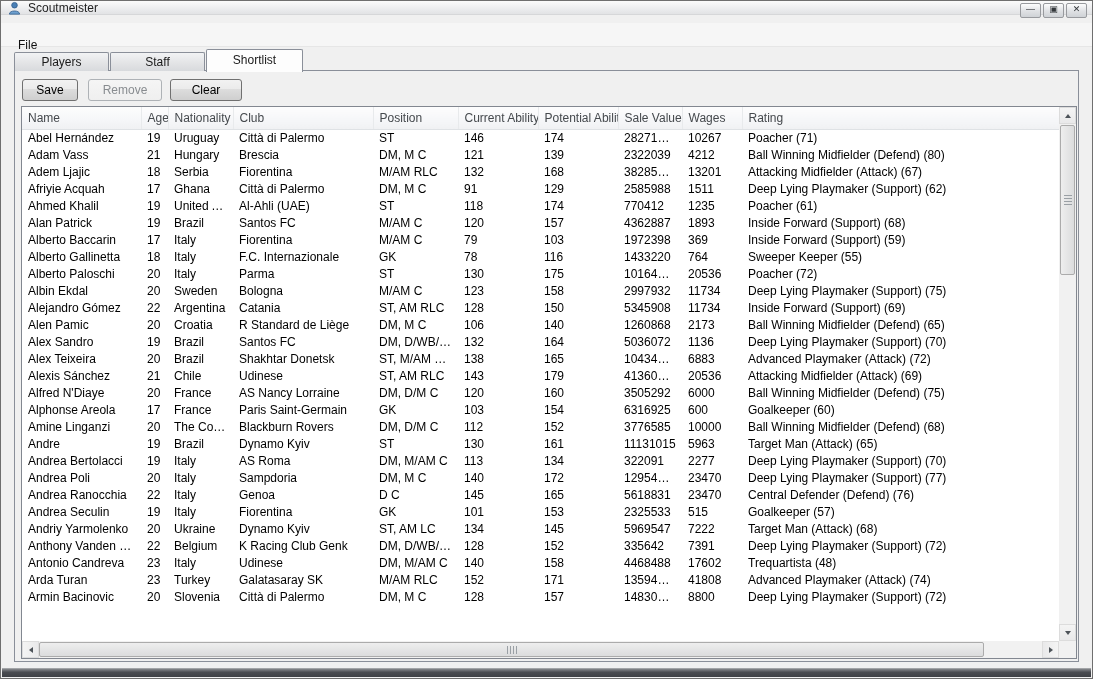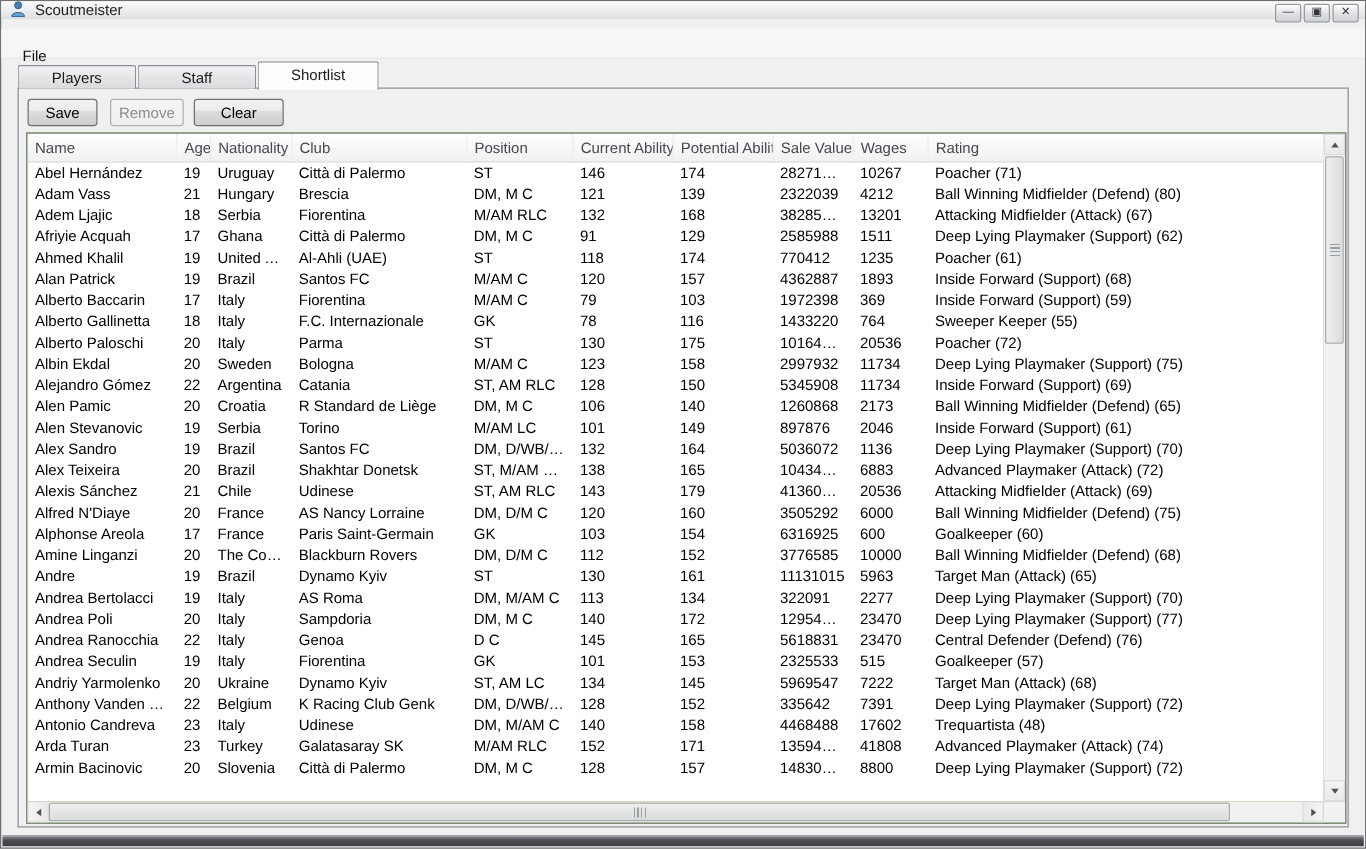--- a/index.html
+++ b/index.html
@@ -11,7 +11,7 @@
   
   .titlebar { position:absolute; top:0; left:0; right:0; height:14px;
     background:linear-gradient(180deg,#fbfbfb,#e9eaec 70%,#e2e3e5);
-    border-bottom:1px solid #d6d7d9; display:flex; align-items:center; padding:0 6px; }
+    border-bottom:1px solid #d6d7d9; display:flex; padding:0 6px; }
   .app-icon { width:15px; height:15px; margin-right:6px; flex:0 0 auto; }
   .title-text { color:#1f1f1f; }
   .caption-buttons { position:absolute; top:2px; right:5px; display:flex; gap:2px; }

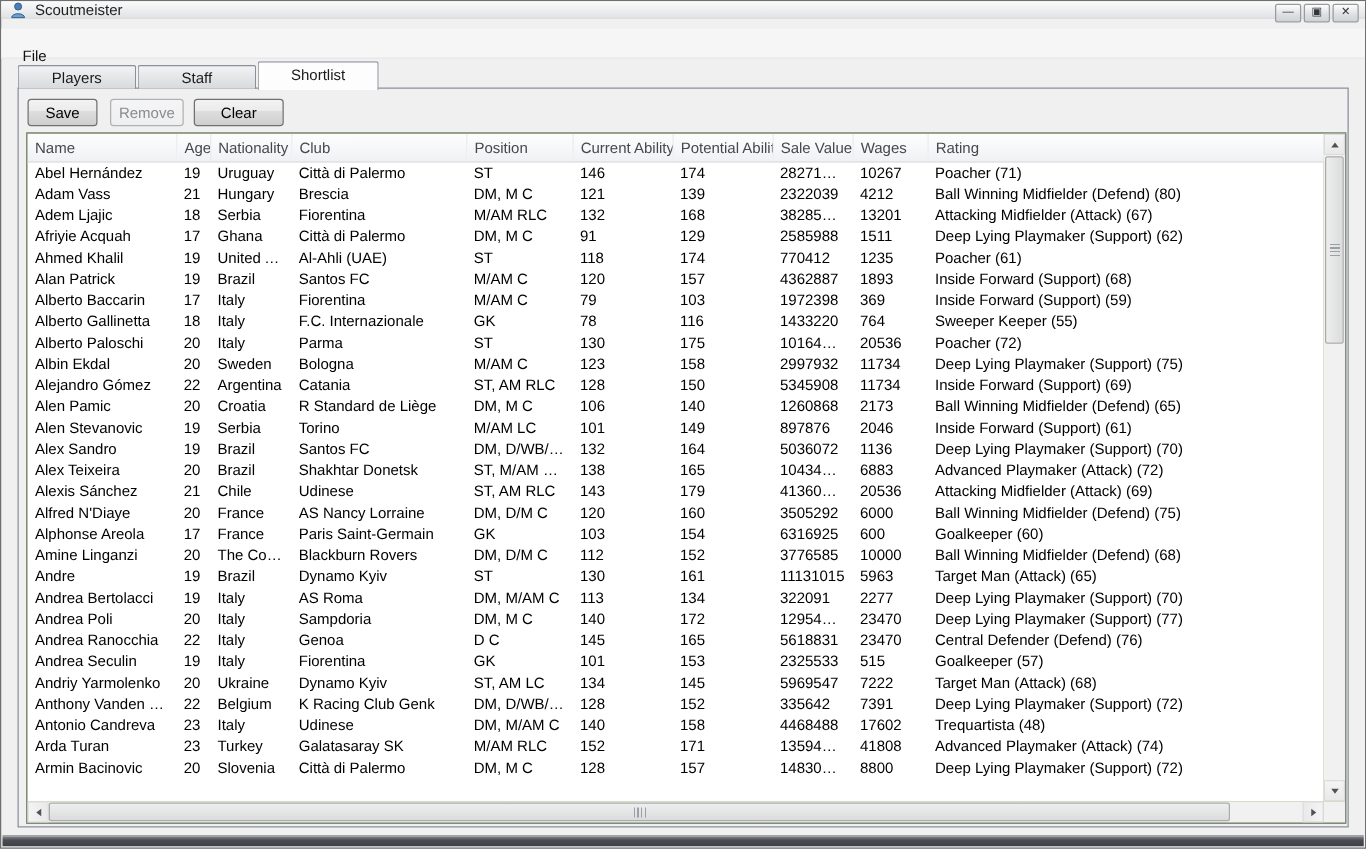--- a/index.html
+++ b/index.html
@@ -47,7 +47,7 @@
     background:linear-gradient(180deg,#f2f2f2 0%,#ebebeb 45%,#dddddd 46%,#cfcfcf 100%);
     font-family:inherit; font-size:12px; color:#000; cursor:default; }
   .btn-save { width:56px; margin-right:10px; }
-  .btn-remove { width:59px; margin-right:8px; border-color:#aeb2b6; color:#888c90;
+  .btn-remove { width:74px; margin-right:8px; border-color:#aeb2b6; color:#888c90;
     background:linear-gradient(180deg,#f5f5f5,#efefef); }
   .btn-clear { width:72px; }
 

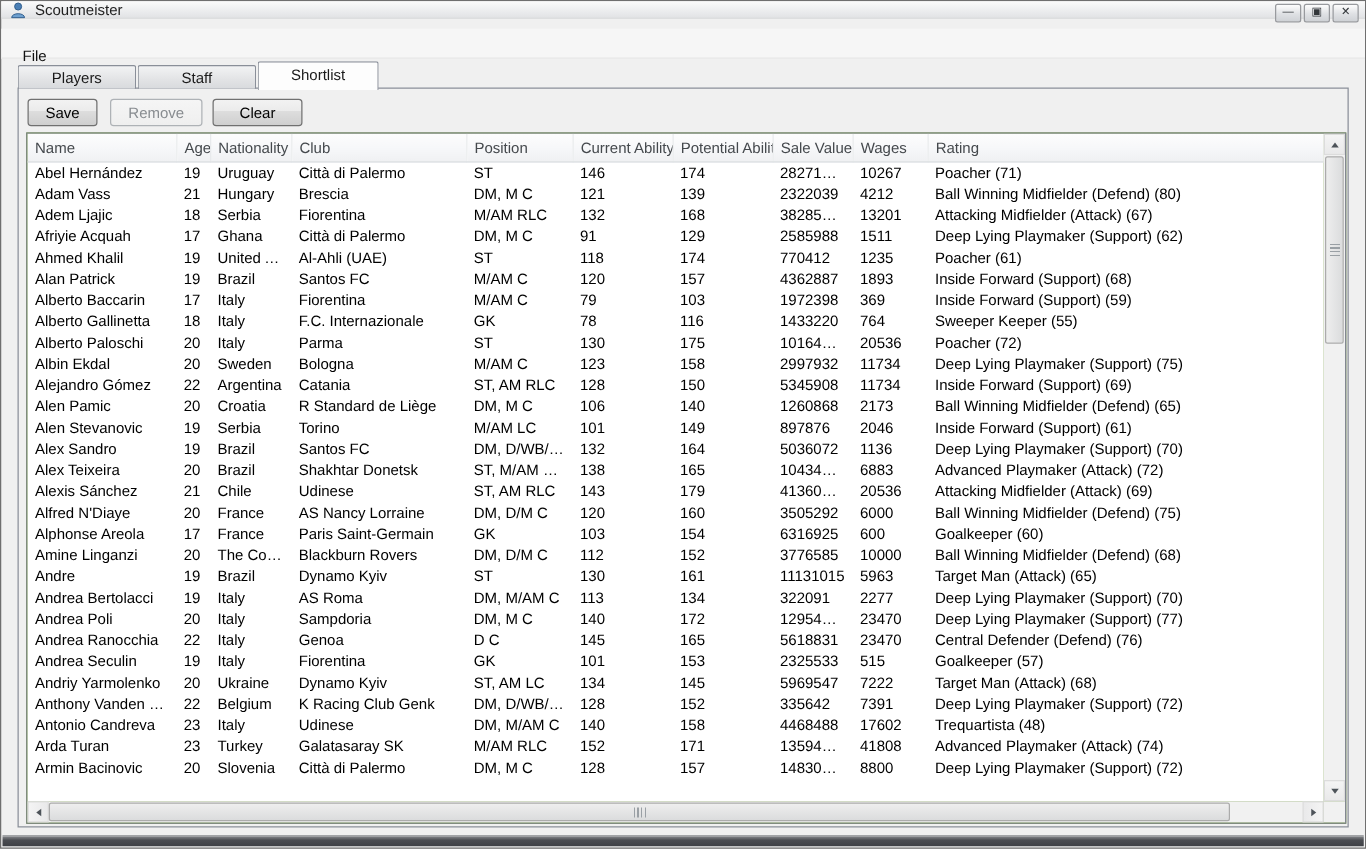--- a/index.html
+++ b/index.html
@@ -326,18 +326,6 @@
                   <td>1260868</td>
                   <td>2173</td>
                   <td>Ball Winning Midfielder (Defend) (65)</td>
-                </tr>
-                <tr>
-                  <td>Alen Stevanovic</td>
-                  <td>19</td>
-                  <td>Serbia</td>
-                  <td>Torino</td>
-                  <td>M/AM LC</td>
-                  <td>101</td>
-                  <td>149</td>
-                  <td>897876</td>
-                  <td>2046</td>
-                  <td>Inside Forward (Support) (61)</td>
                 </tr>
                 <tr>
                   <td>Alex Sandro</td>

